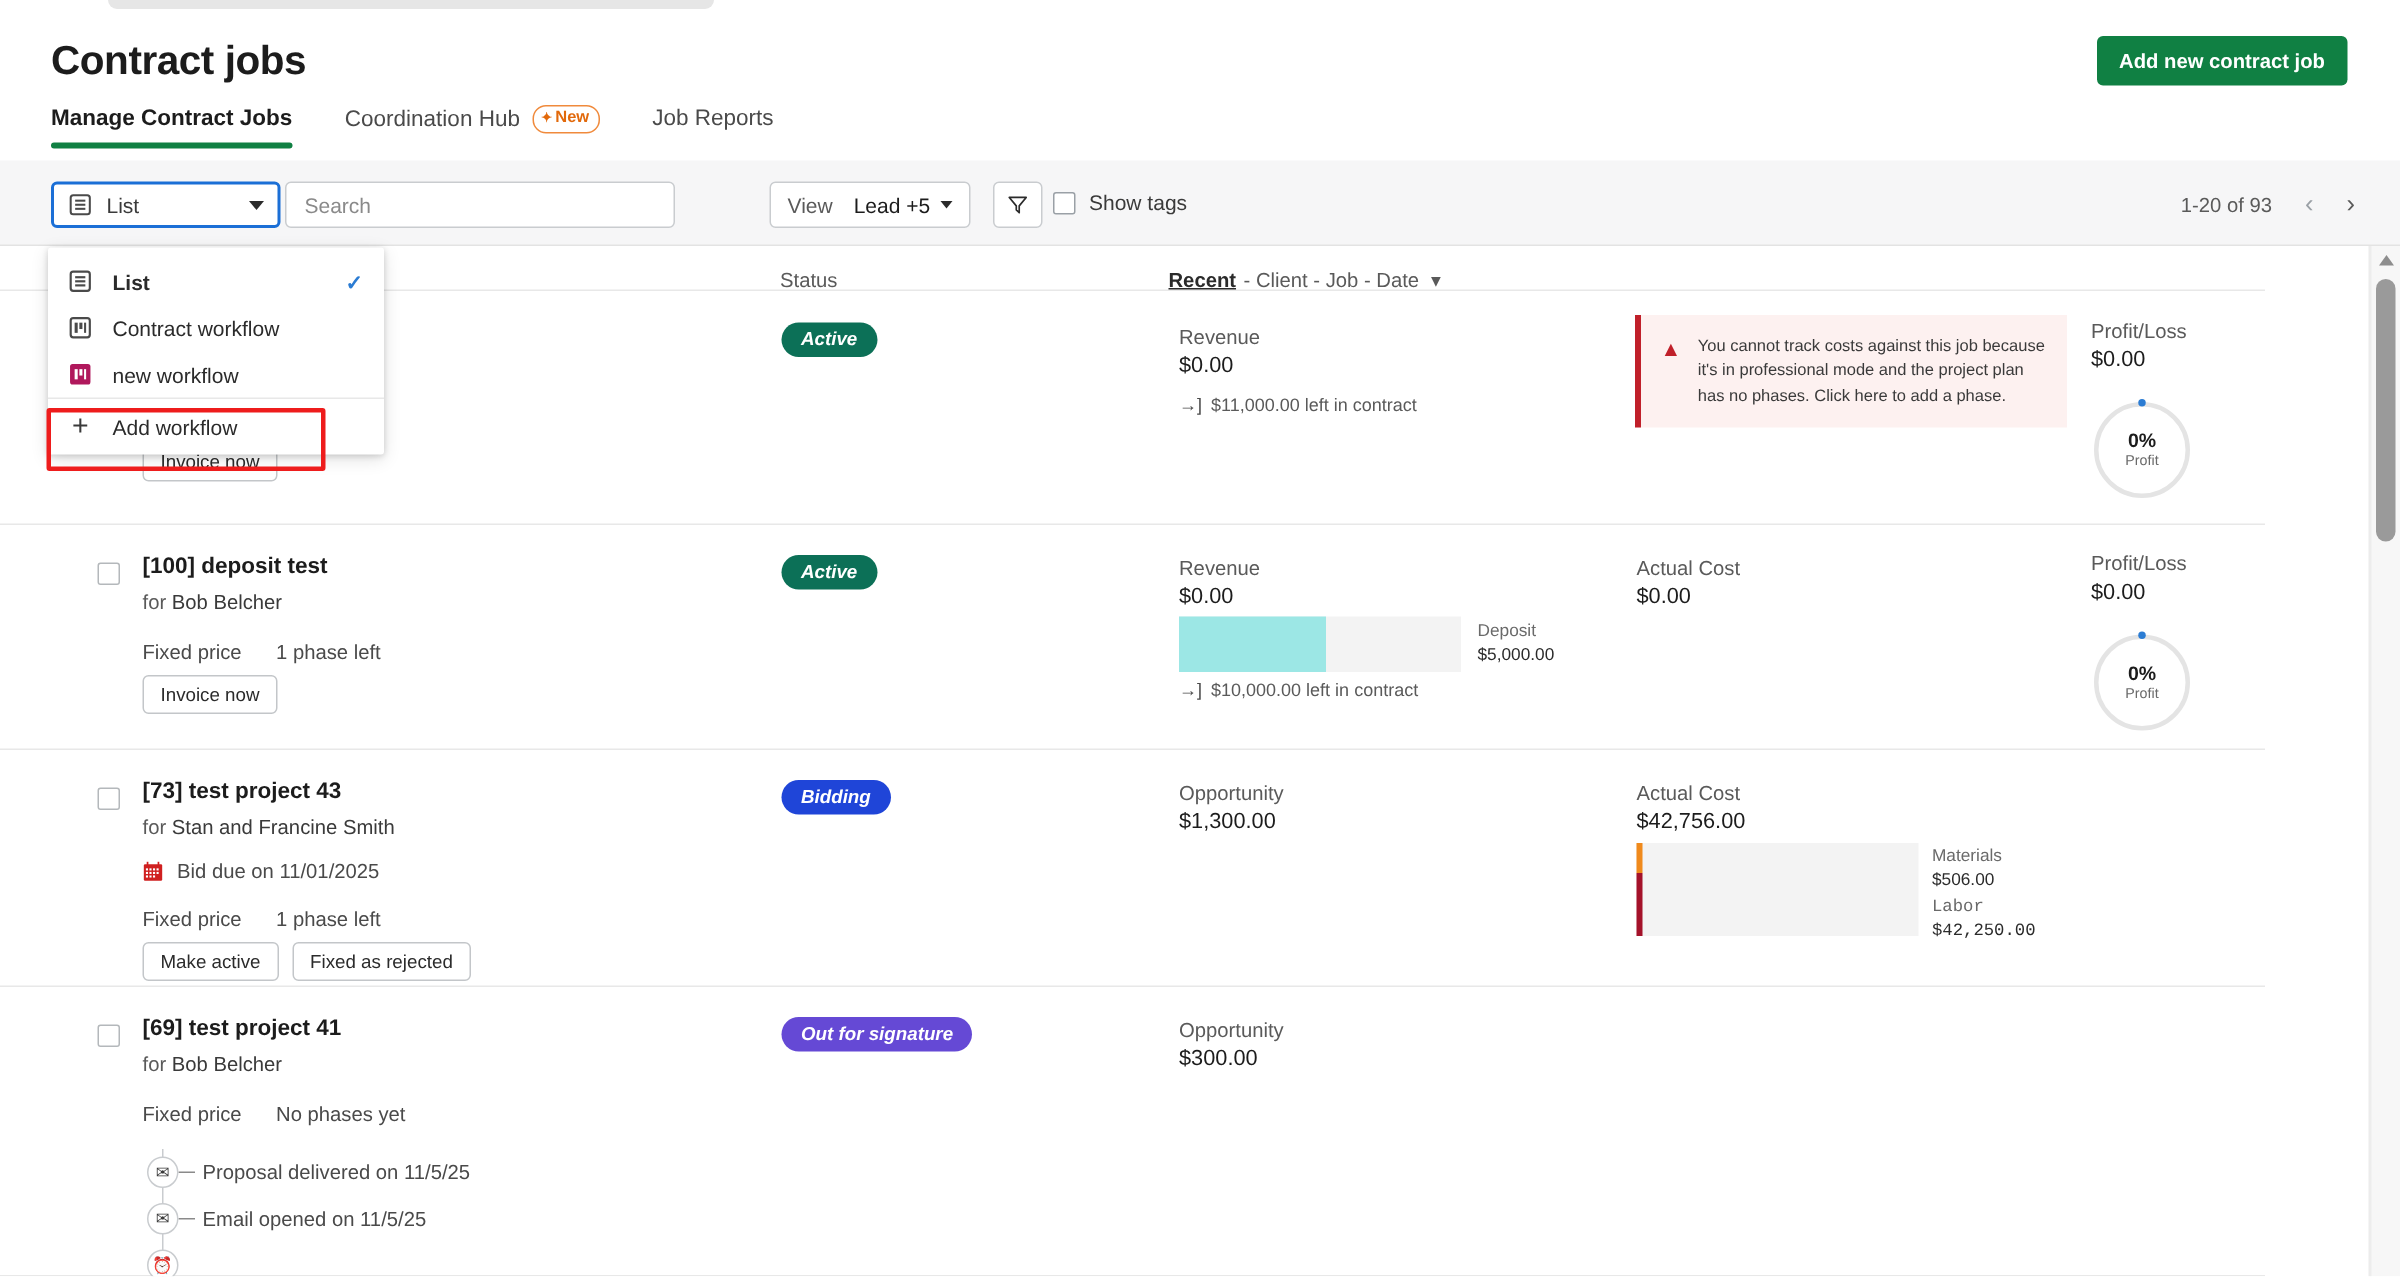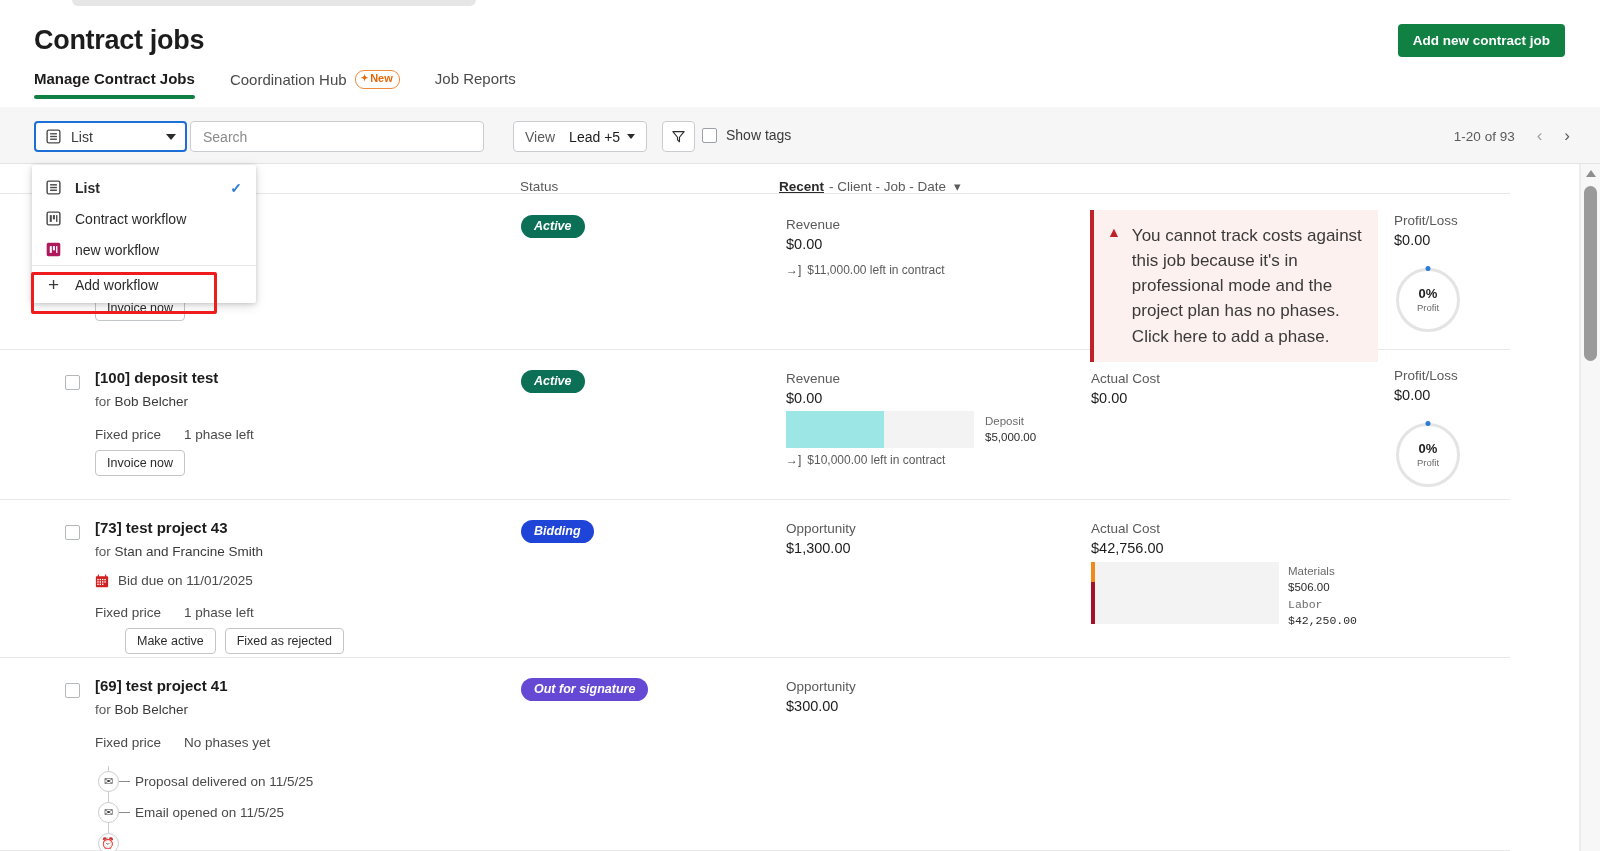--- a/index.html
+++ b/index.html
@@ -70,7 +70,7 @@
   }
   .view-select .left { display:flex; align-items:center; gap:9px; }
   .search-box {
-    left:190px; top:14px; width:294px; height:31px; padding:0 10px;
+    left:190px; top:14px; width:260px; height:31px; padding:0 10px;
     color:#777;
   }
   .search-box input {

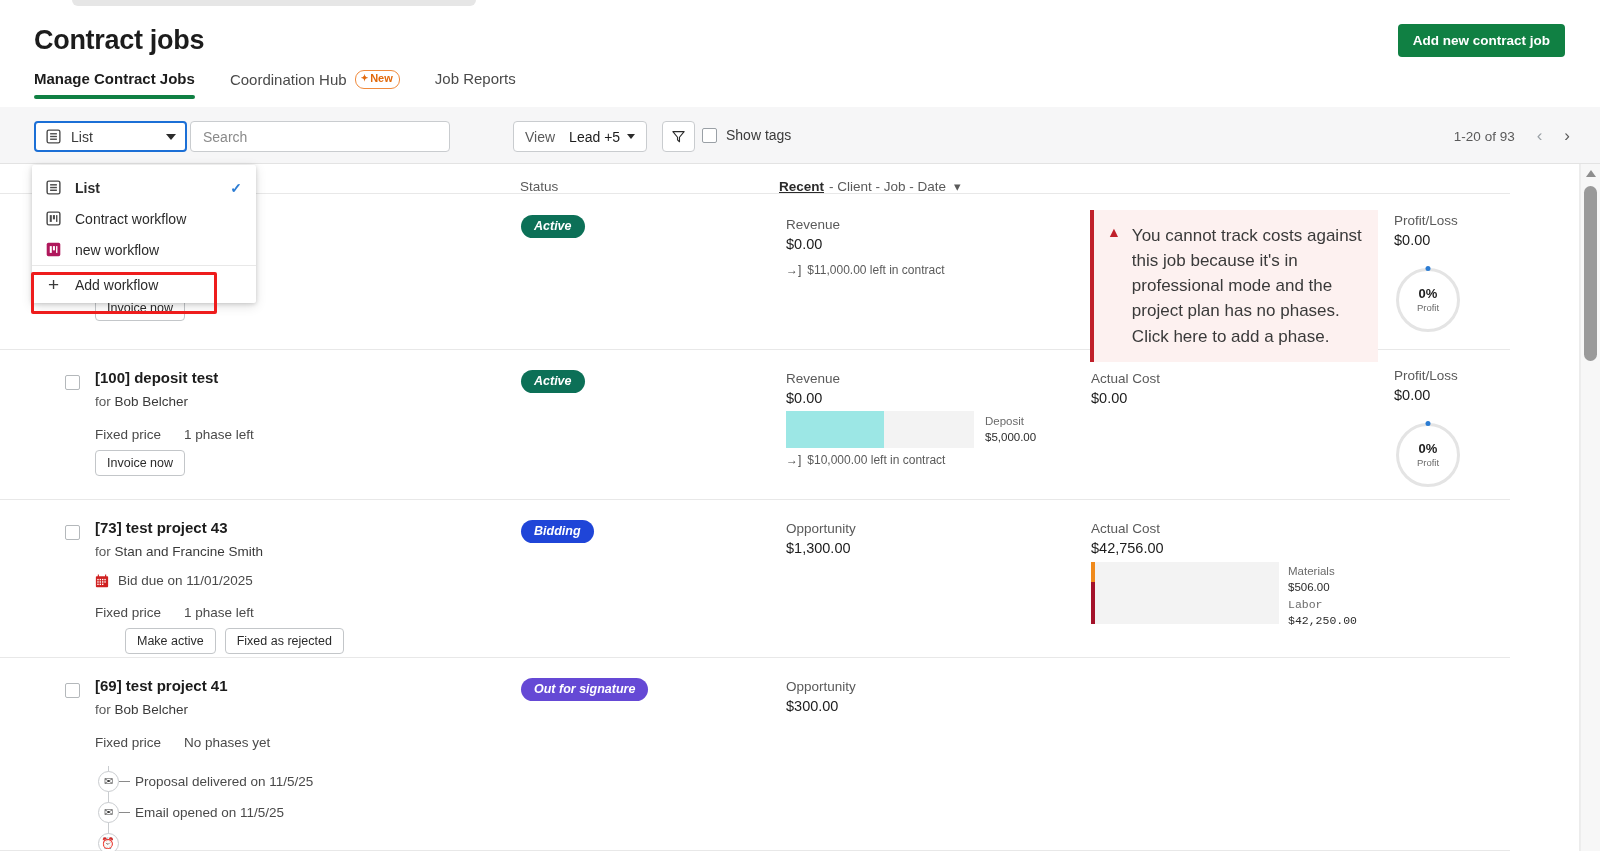--- a/index.html
+++ b/index.html
@@ -181,7 +181,7 @@
     padding:13px 14px 13px 13px; display:flex; gap:11px; width:288px;
   }
   .alert .ico { color:#c0202a; font-size:14px; line-height:1.1; padding-top:2px; }
-  .alert .txt { font-size:17px; color:#3a3a3a; line-height:1.48; }
+  .alert .txt { font-size:11px; color:#3a3a3a; line-height:1.48; }
 
   
   .donut-wrap { position:absolute; width:64px; height:64px; }

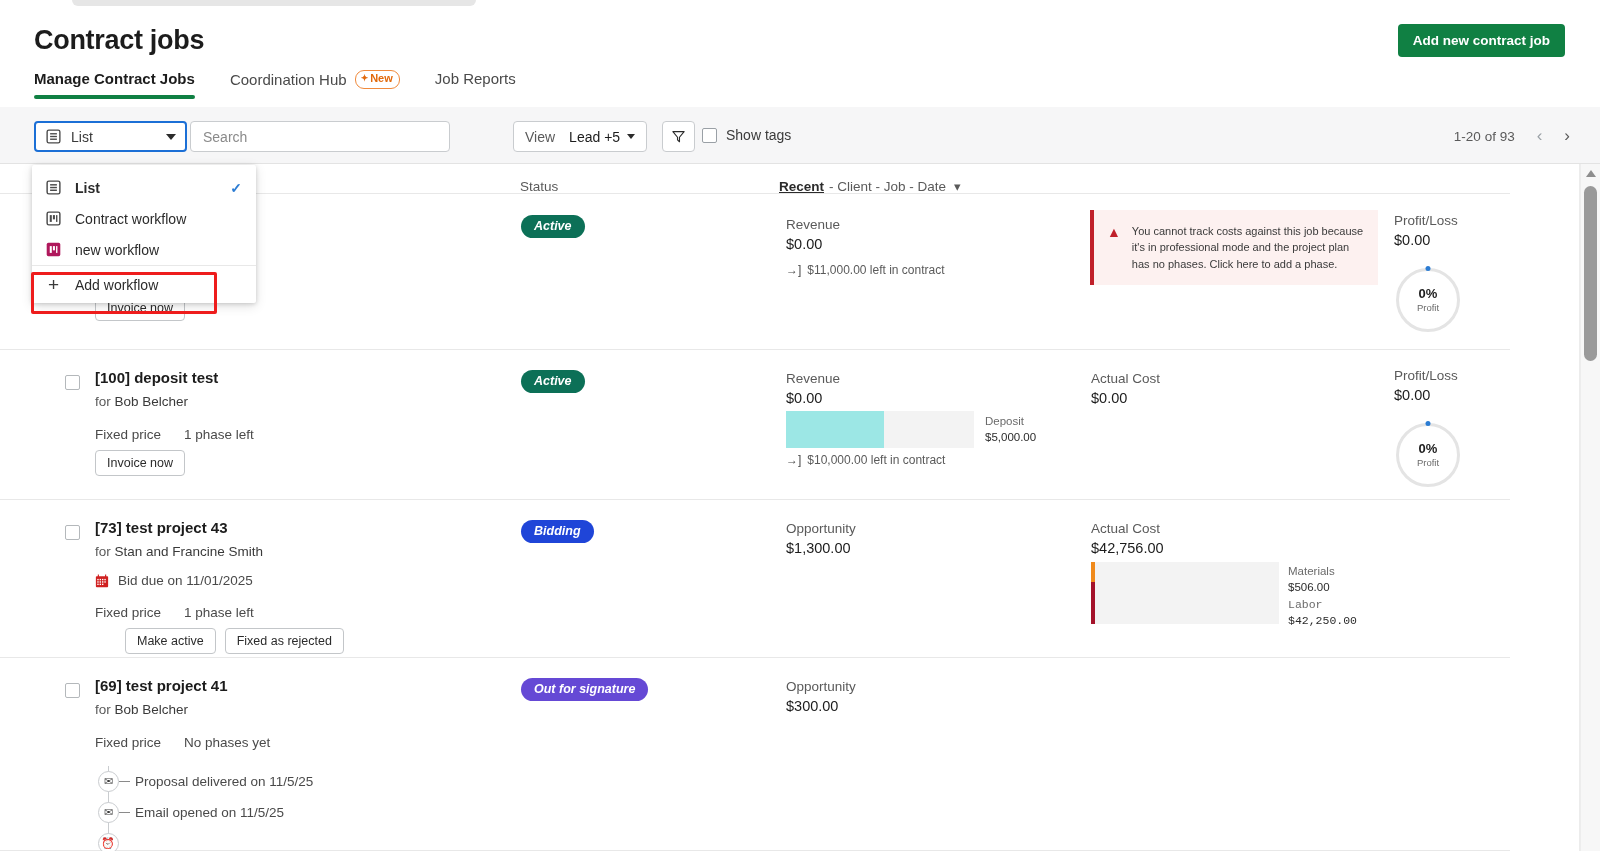--- a/index.html
+++ b/index.html
@@ -447,7 +447,7 @@
         <span>Fixed price</span>
         <span>1 phase left</span>
       </div>
-      <div class="job-actions" style="top:128px;margin-left:30px;">
+      <div class="job-actions" style="top:128px;">
         <button class="sm-btn">Make active</button>
         <button class="sm-btn">Fixed as rejected</button>
       </div>

